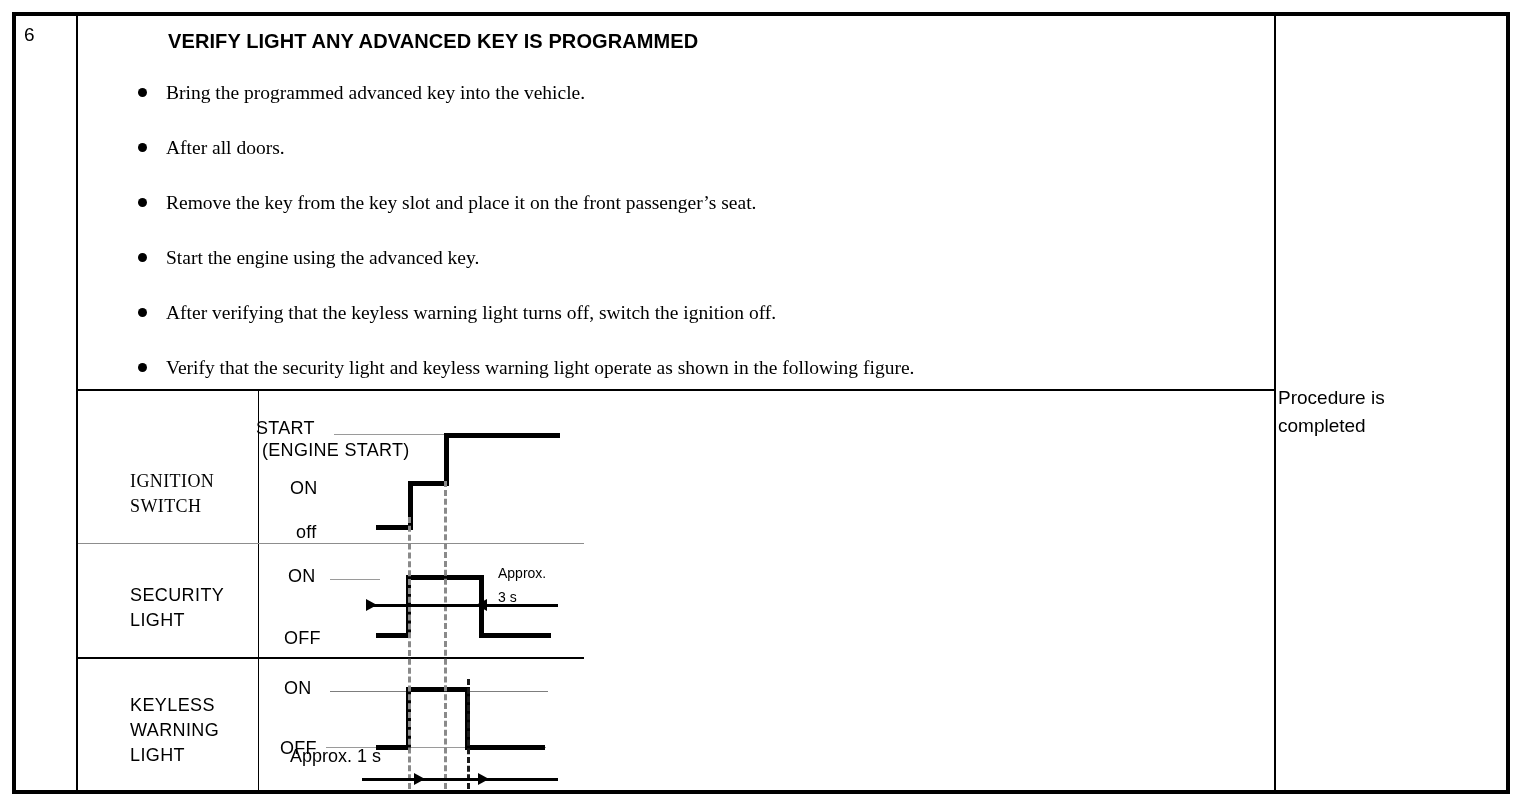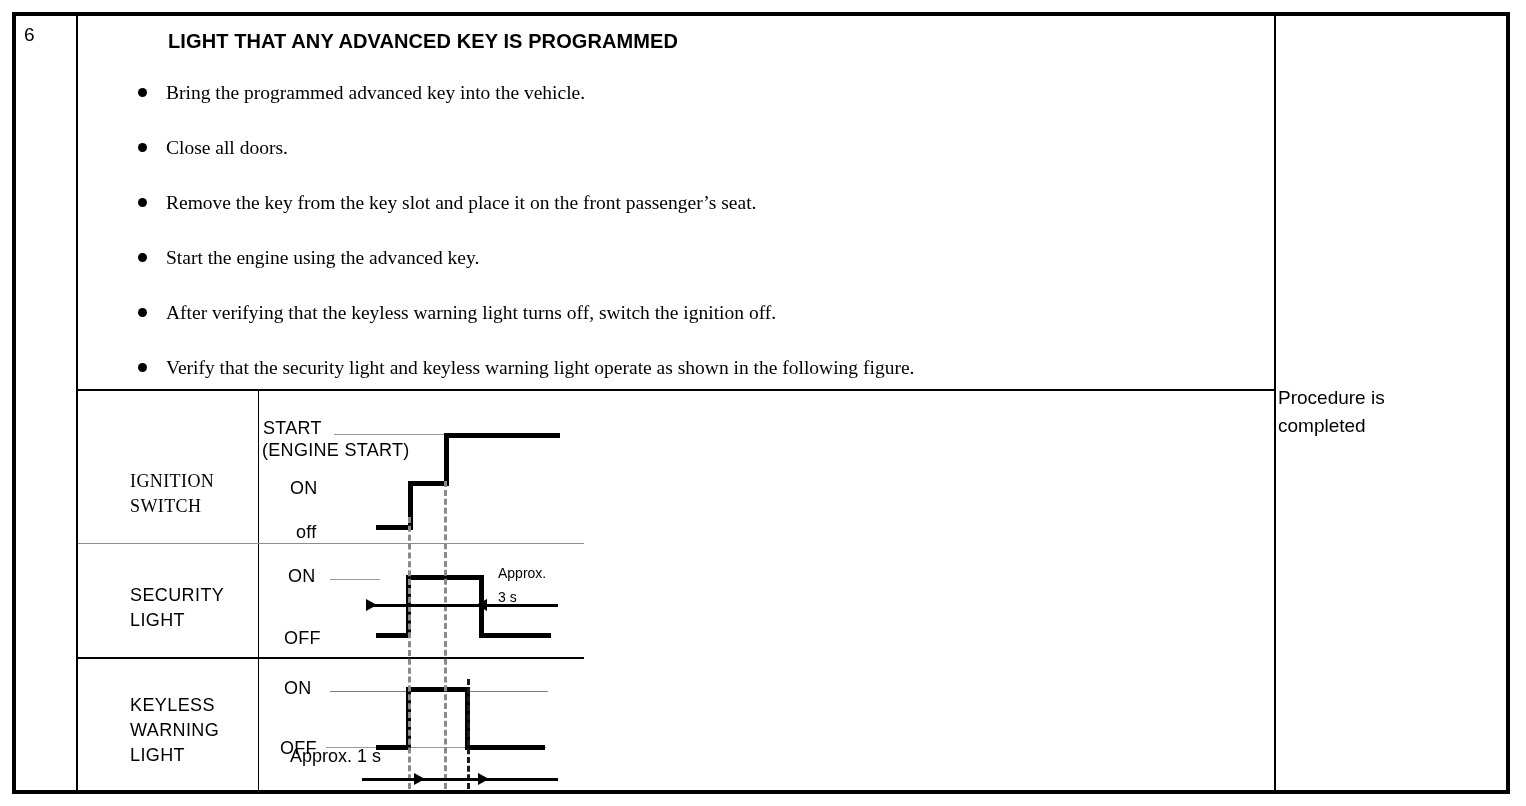--- a/index.html
+++ b/index.html
@@ -279,7 +279,7 @@
 
   <div id="main-cell">
 
-    <div id="procedure-title">LIGHT THAT ANY ADVANCED KEY IS PROGRAMMED</div>
+    <div id="procedure-title">VERIFY LIGHT ANY ADVANCED KEY IS PROGRAMMED</div>
 
     <ul id="instruction-list">
       <li>

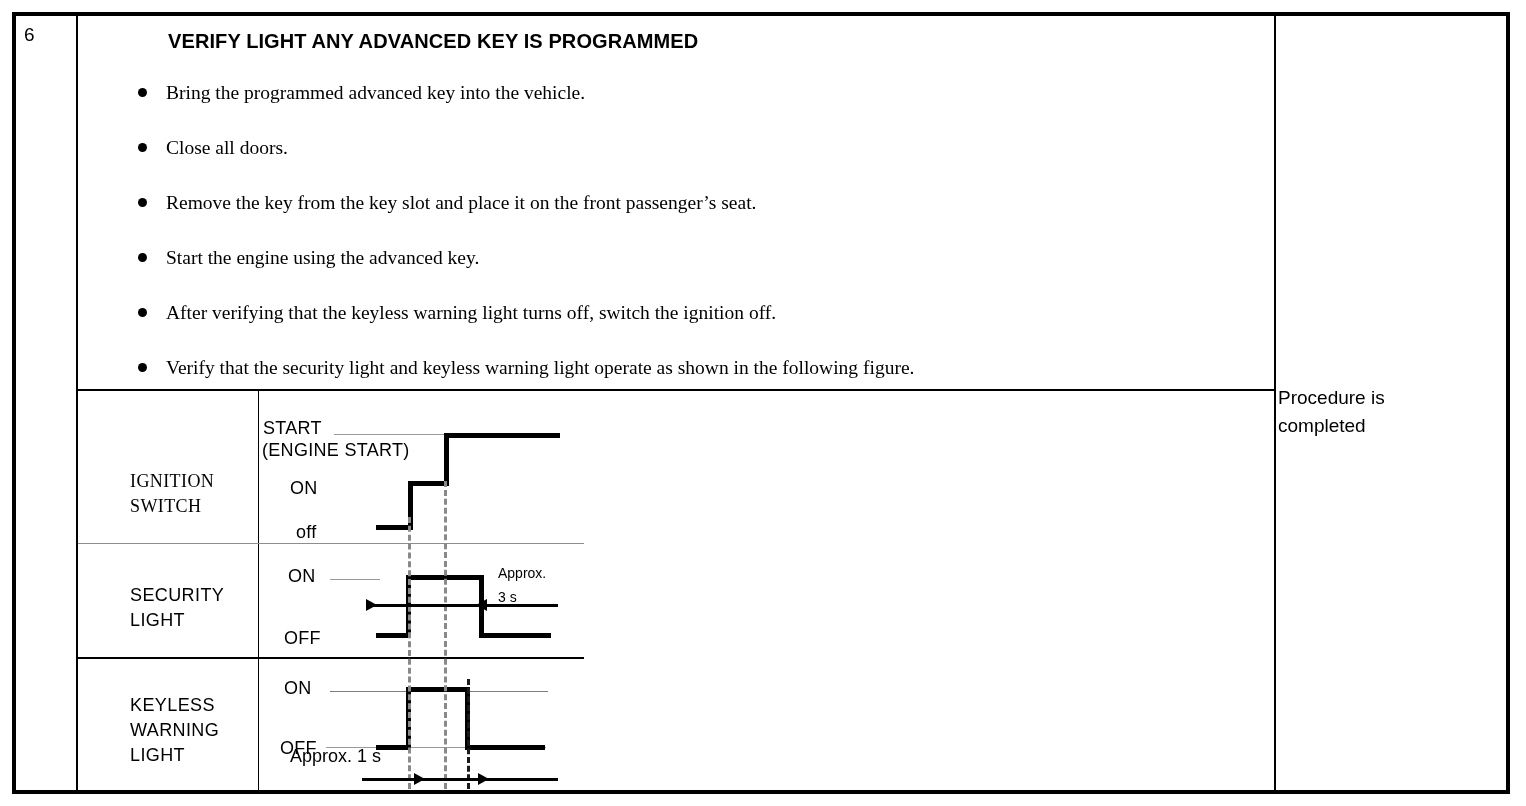--- a/index.html
+++ b/index.html
@@ -288,7 +288,7 @@
       </li>
       <li>
         <span class="bullet-icon"></span>
-        <span>Close all doors.</span>
+        <span>After all doors.</span>
       </li>
       <li>
         <span class="bullet-icon"></span>

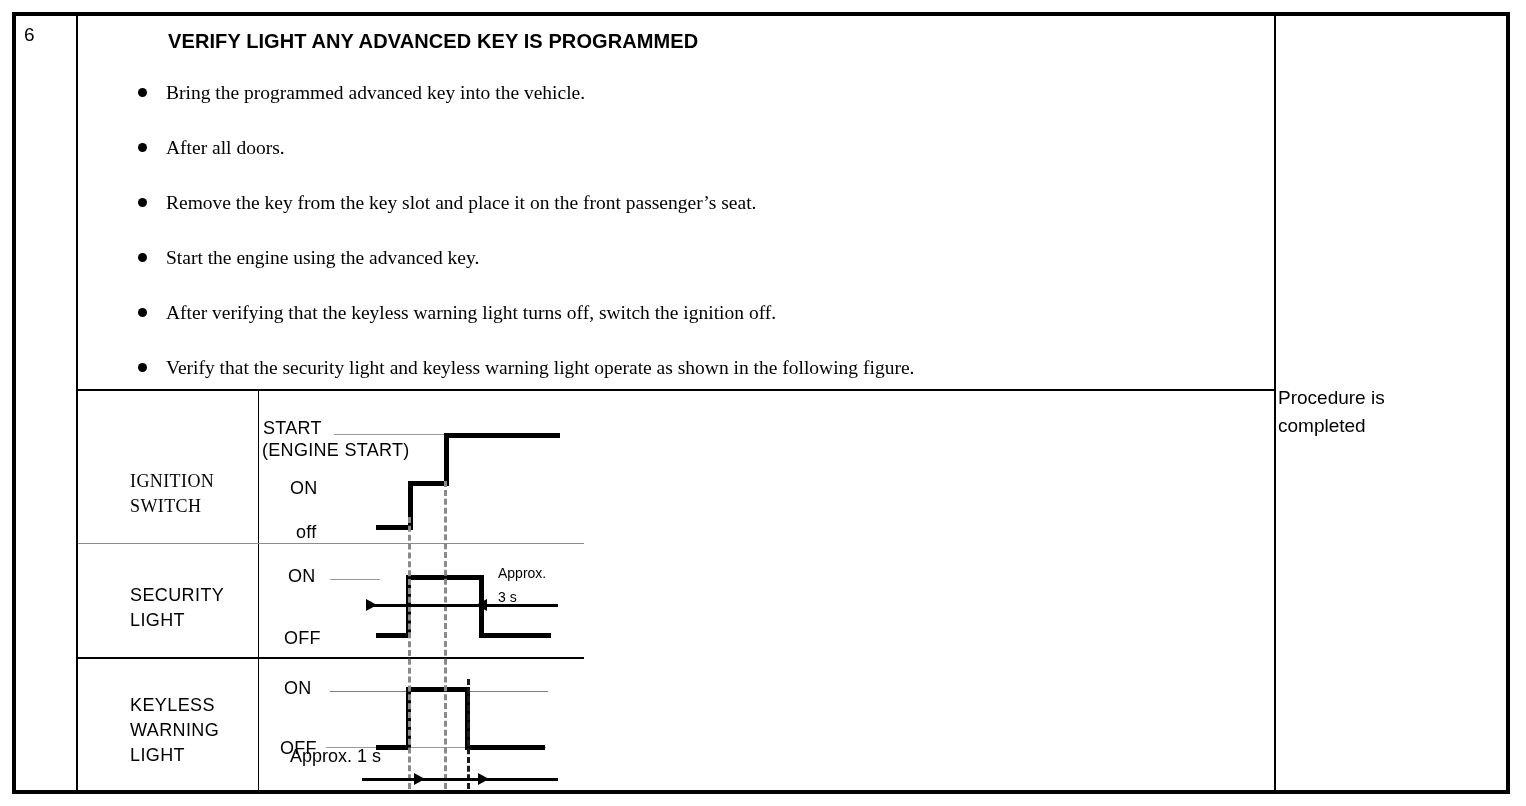--- a/index.html
+++ b/index.html
@@ -147,7 +147,7 @@
   }
 
   
-  #ign-state-start   { left: 185px; top: 28px; }
+  #ign-state-start   { left: 178px; top: 28px; }
   #ign-state-engine  { left: 184px; top: 50px; }
   #ign-state-on      { left: 212px; top: 88px; }
   #ign-state-off     { left: 218px; top: 132px; }

